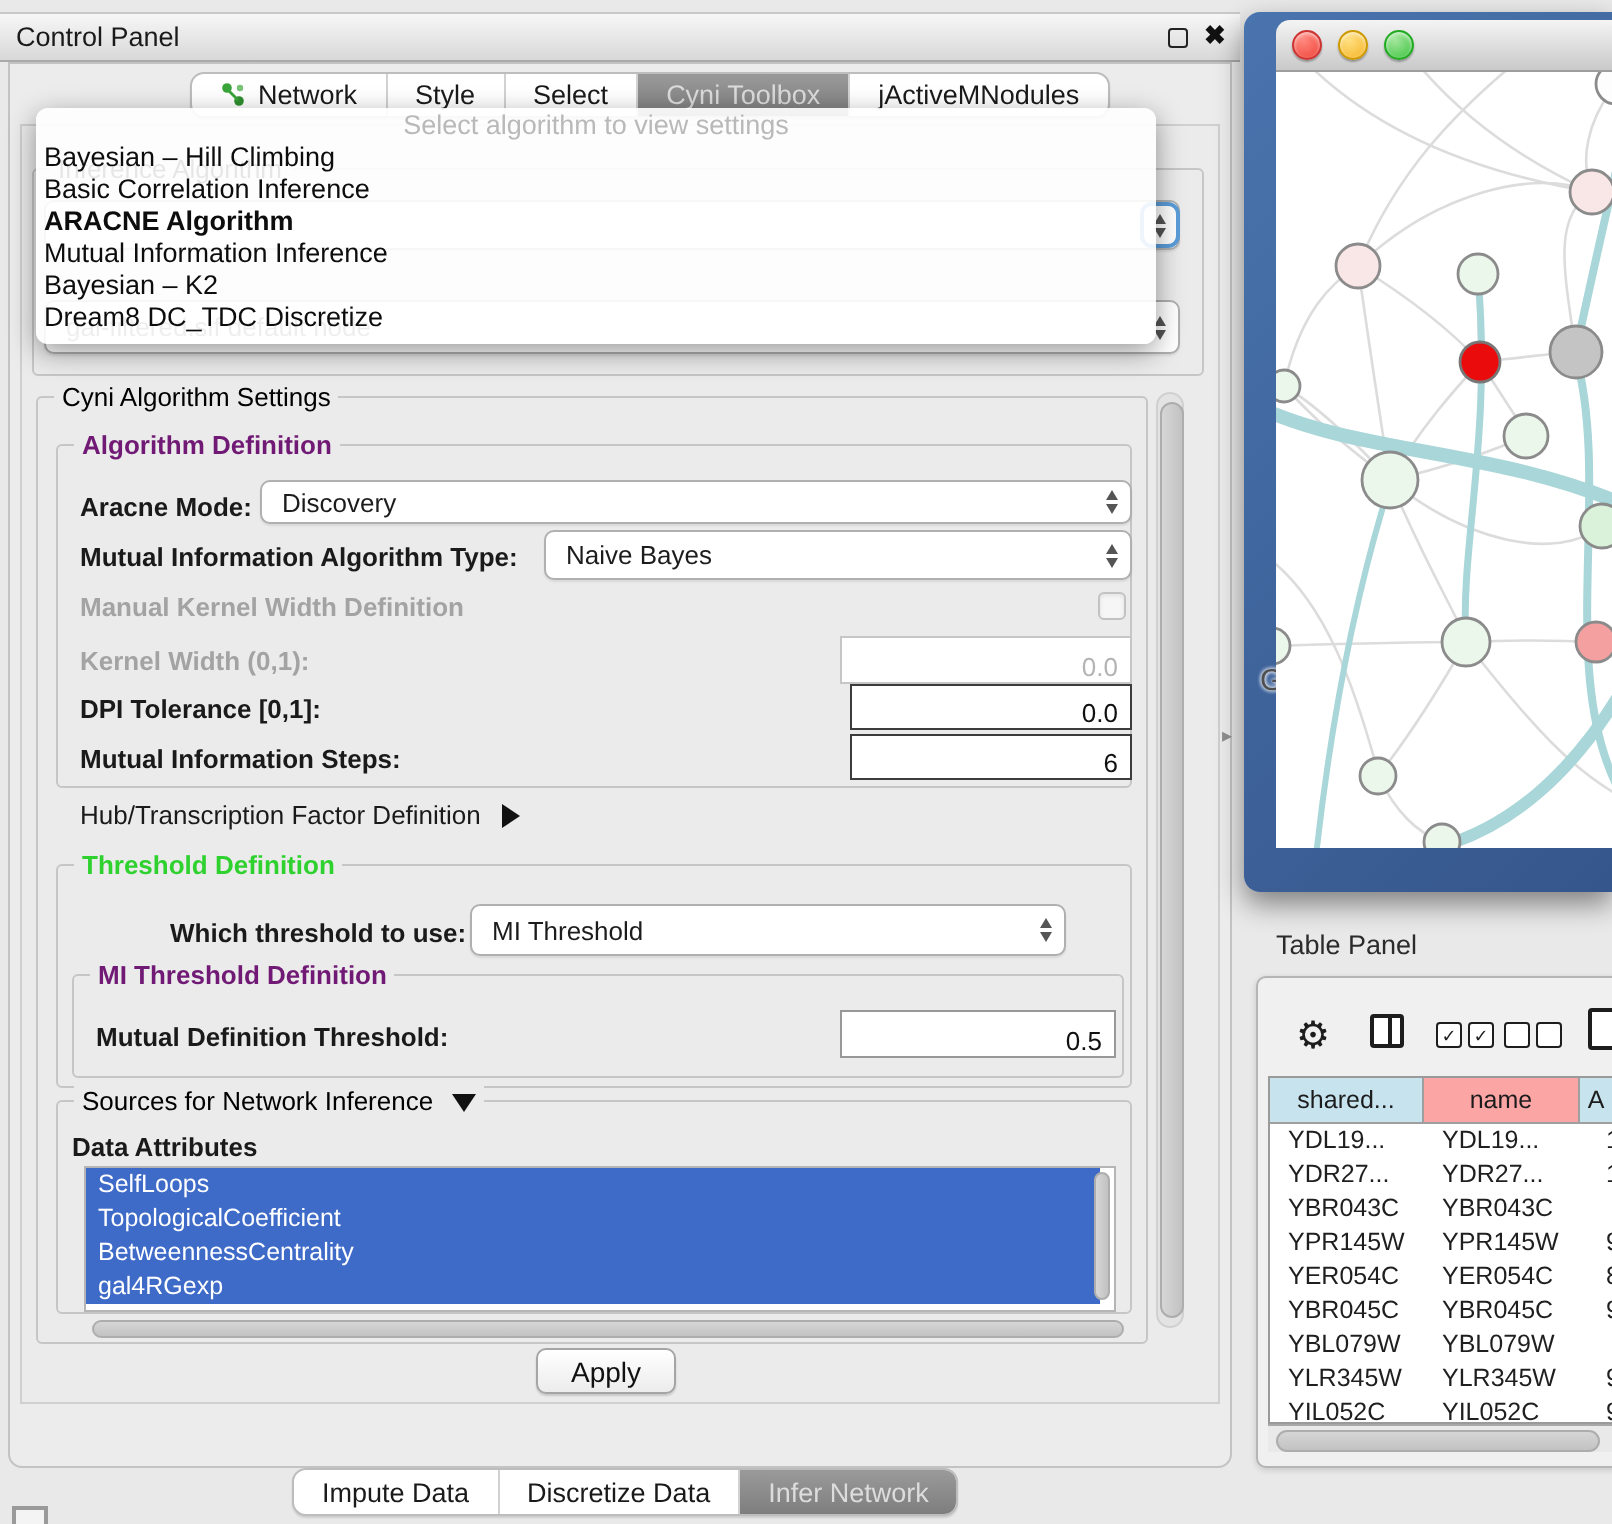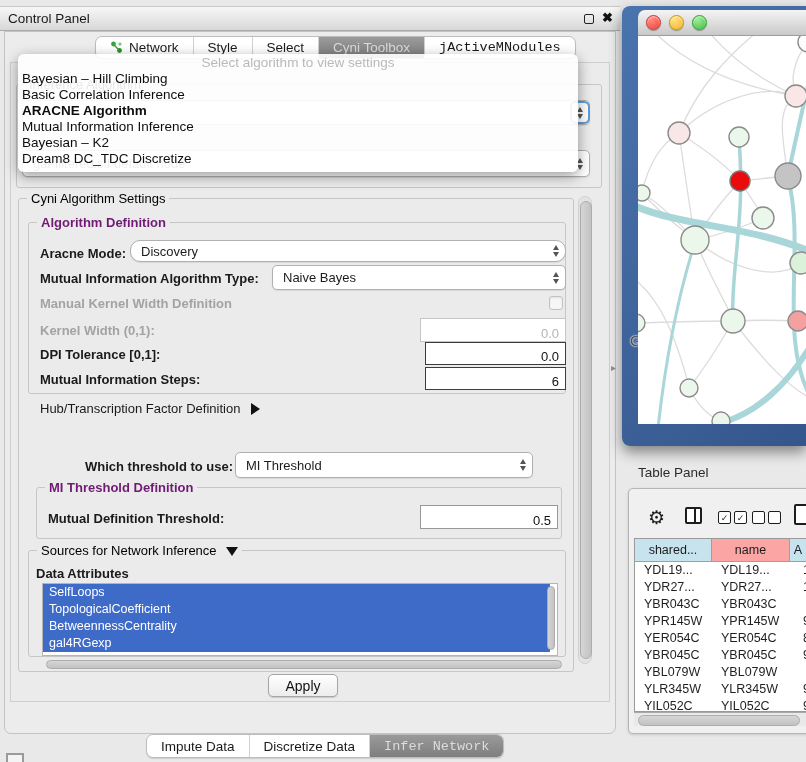--- a/index.html
+++ b/index.html
@@ -16,7 +16,7 @@
     box-shadow:0 1px 1px rgba(0,0,0,.12);}
   .seg .tab{display:flex;align-items:center;justify-content:center;font-size:13.5px;color:#1a1a1a;
     border-right:1px solid #d2d2d2;padding:0 14px;white-space:nowrap;}
-  .seg .tab:last-child{border-right:none;font-family:Liberation Mono, monospace;}
+  .seg .tab:last-child{border-right:none;}
   .seg .tab.sel{background:linear-gradient(#9a9a9a,#7e7e7e);color:#dcdcdc;}
   
   .panel{background:#ebebeb;border:1px solid #c3c3c3;}

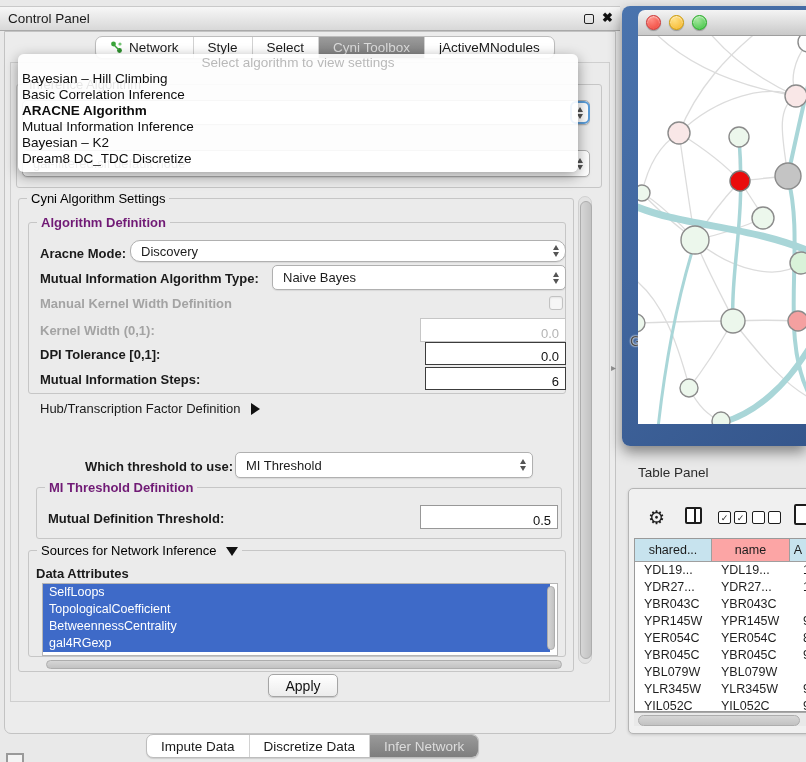--- a/index.html
+++ b/index.html
@@ -156,7 +156,7 @@
     <span class="gbt t-blue">Algorithm Definition</span>
   </div>
   <span class="abs lbl b" style="left:40px;top:246px;">Aracne Mode:</span>
-  <div class="abs combo" style="left:130px;top:240px;width:436px;height:22px;border-radius:10px;">
+  <div class="abs combo" style="left:130px;top:240px;width:436px;height:22px;">
     <span>Discovery</span>
     <span class="sp"></span>
       <span class="arrs">

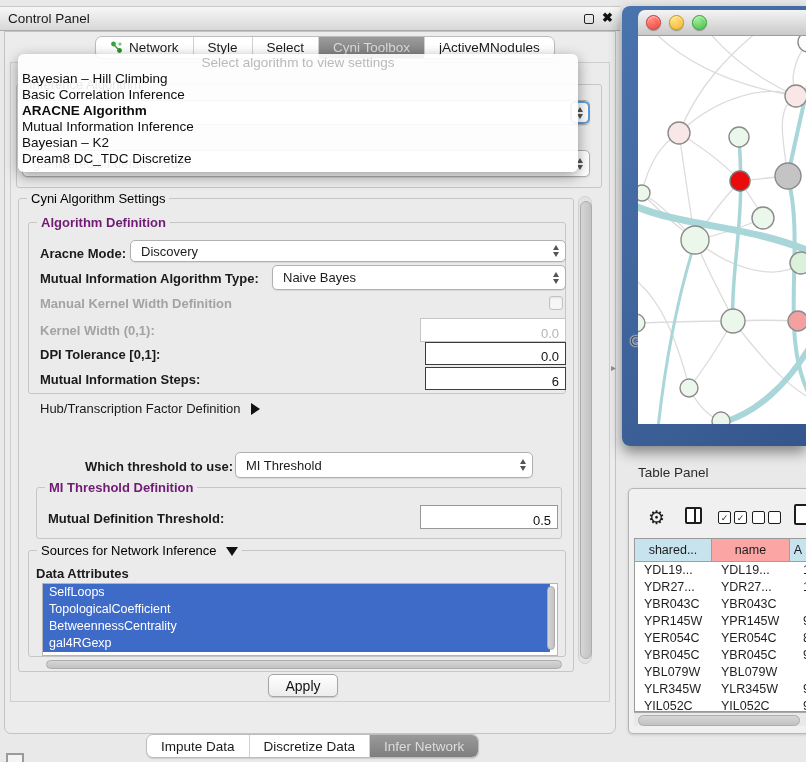--- a/index.html
+++ b/index.html
@@ -193,6 +193,9 @@
     <span class="tri-r"></span>
   </div>
 
+  <div class="abs gb" style="left:28px;top:432px;width:538px;height:112px;">
+    <span class="gbt t-green">Threshold Definition</span>
+  </div>
   <span class="abs lbl b" style="left:85px;top:459px;">Which threshold to use:</span>
   <div class="abs combo" style="left:235px;top:452px;width:298px;height:26px;">
     <span>MI Threshold</span>

